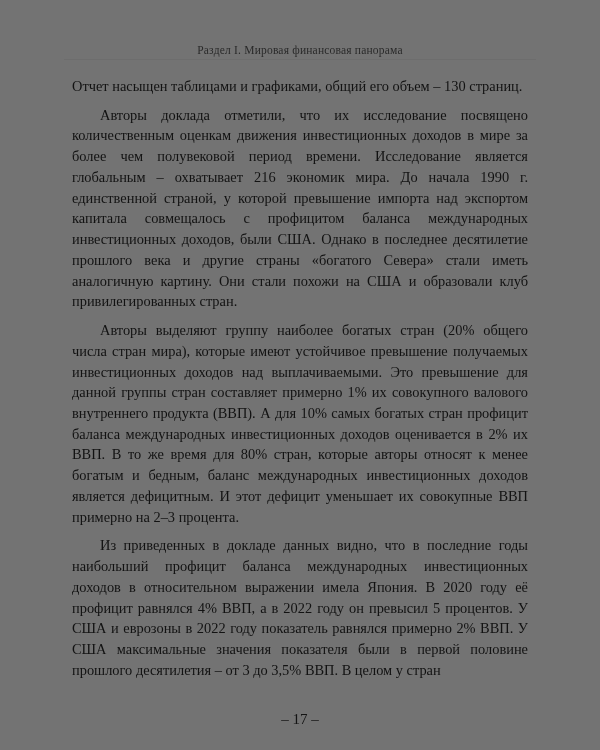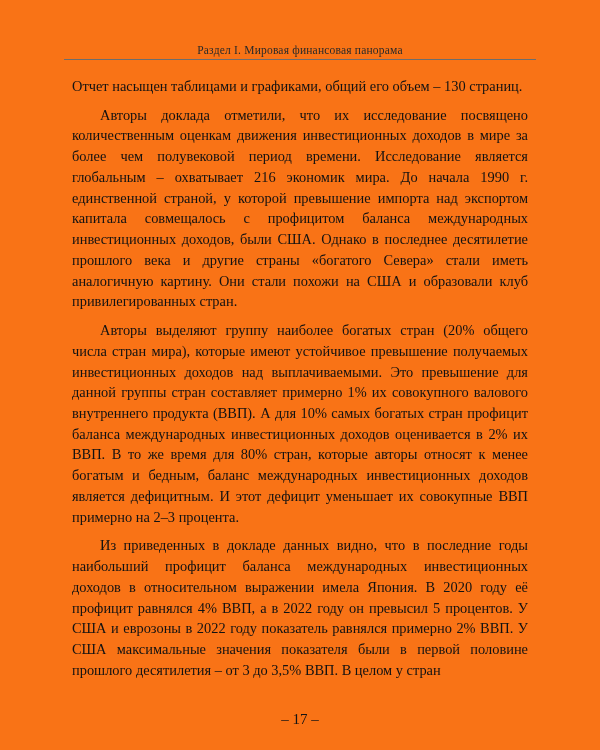--- a/index.html
+++ b/index.html
@@ -20,7 +20,7 @@
     height: 750px;
     box-sizing: border-box;
     padding: 44px 64px 0 64px;
-    background: #f97316;
+    background: #737373;
   }
   .running-head {
     text-align: center;

